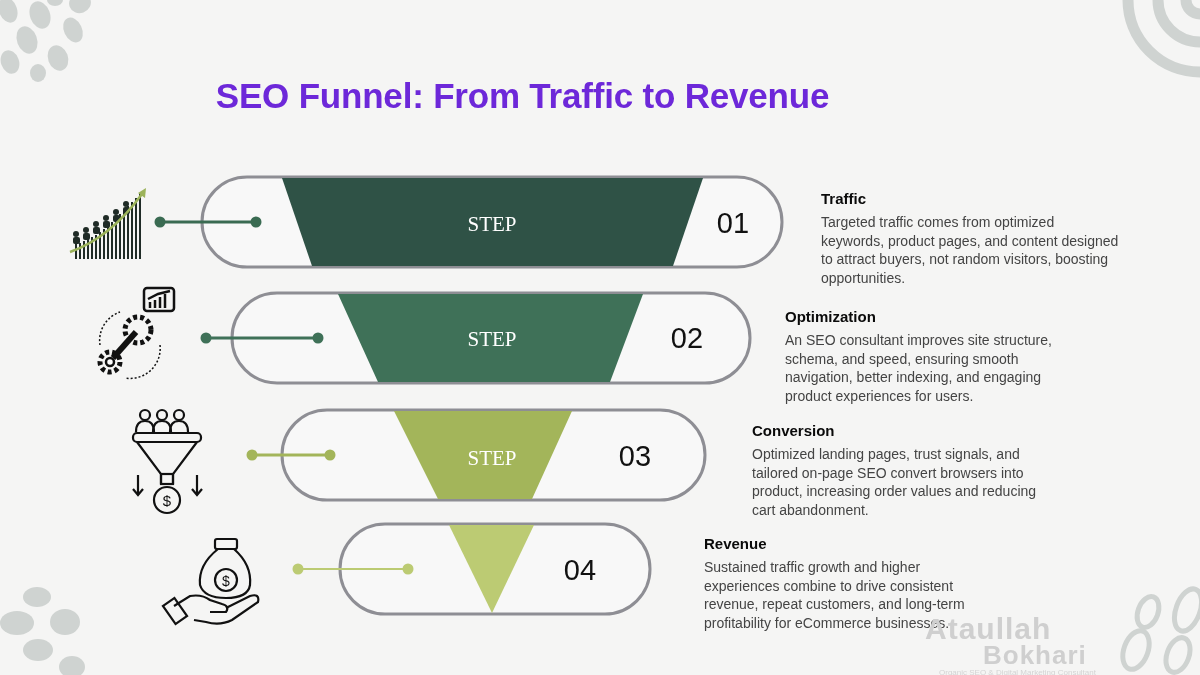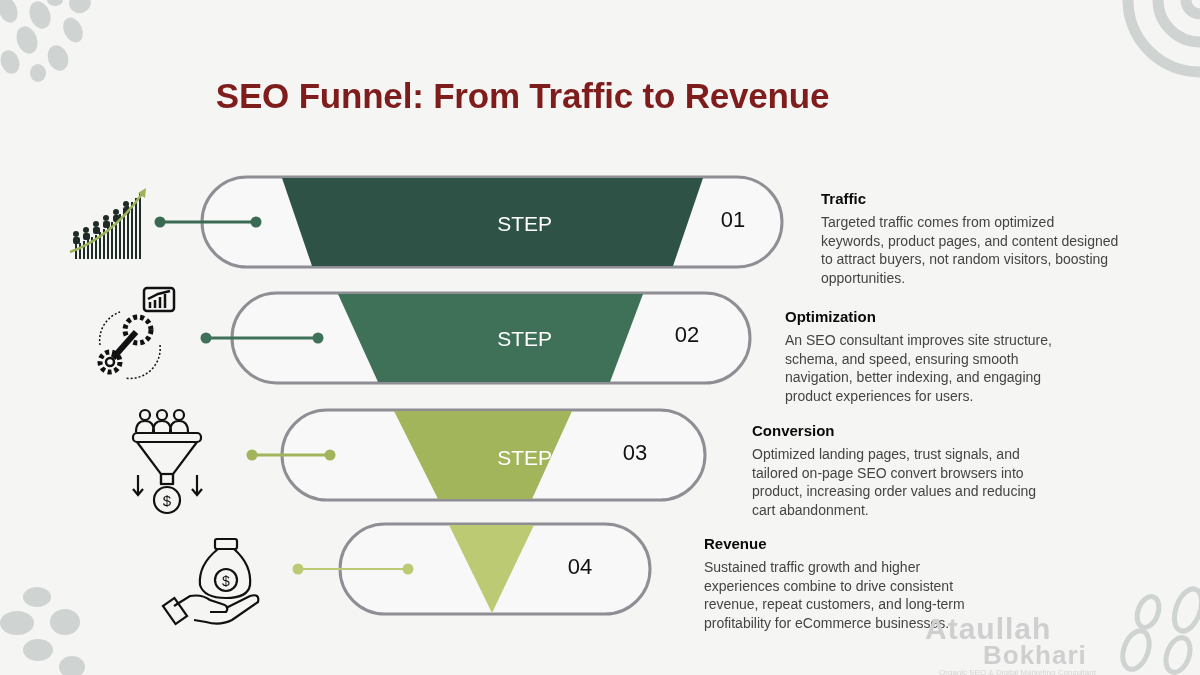--- a/index.html
+++ b/index.html
@@ -11,7 +11,7 @@
   .abs { position:absolute; }
   .title {
     left:0; width:1045px; top:76px; text-align:center;
-    font-size:35px; font-weight:bold; color:#7f1d1d; letter-spacing:-0.2px;
+    font-size:35px; font-weight:bold; color:#6d28d9; letter-spacing:-0.2px;
   }
   svg.diagram { position:absolute; left:0; top:0; }
   .step-label {

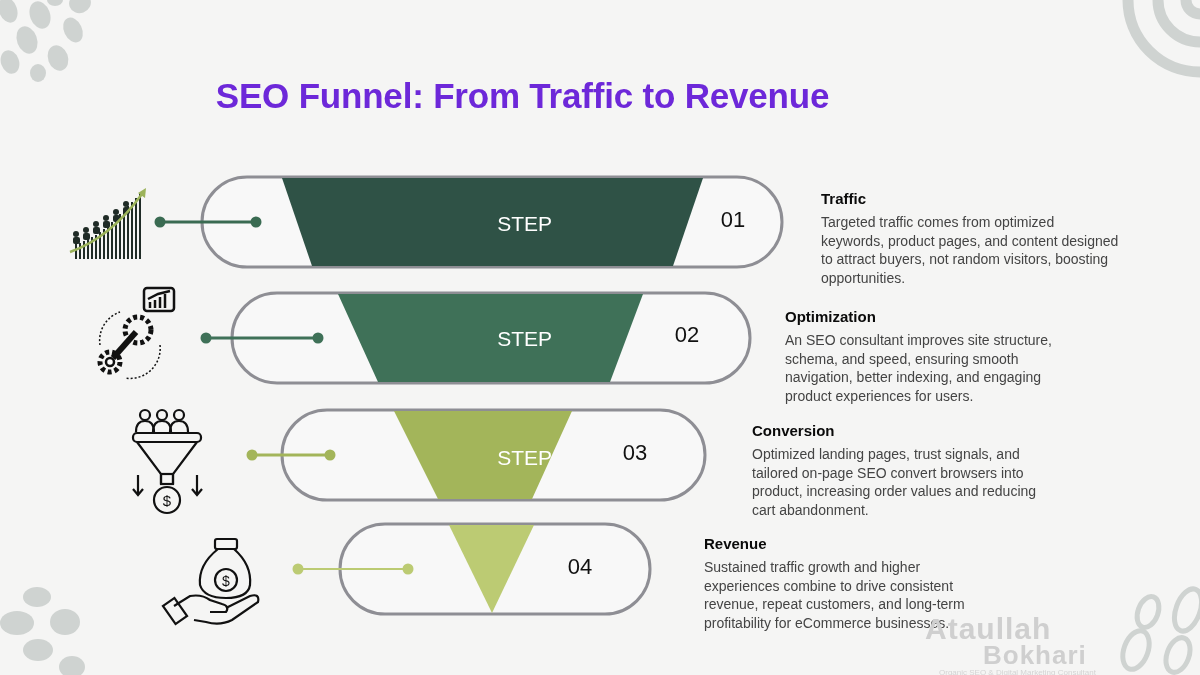--- a/index.html
+++ b/index.html
@@ -15,7 +15,7 @@
   }
   svg.diagram { position:absolute; left:0; top:0; }
   .step-label {
-    position:absolute; font-size:21px; color:#ffffff; width:120px; text-align:right;
+    position:absolute; font-size:21px; color:#ffffff; width:120px; text-align:center;font-family:Liberation Serif, serif;
   }
   .step-num {
     position:absolute; font-size:22px; color:#111; width:60px; text-align:center;

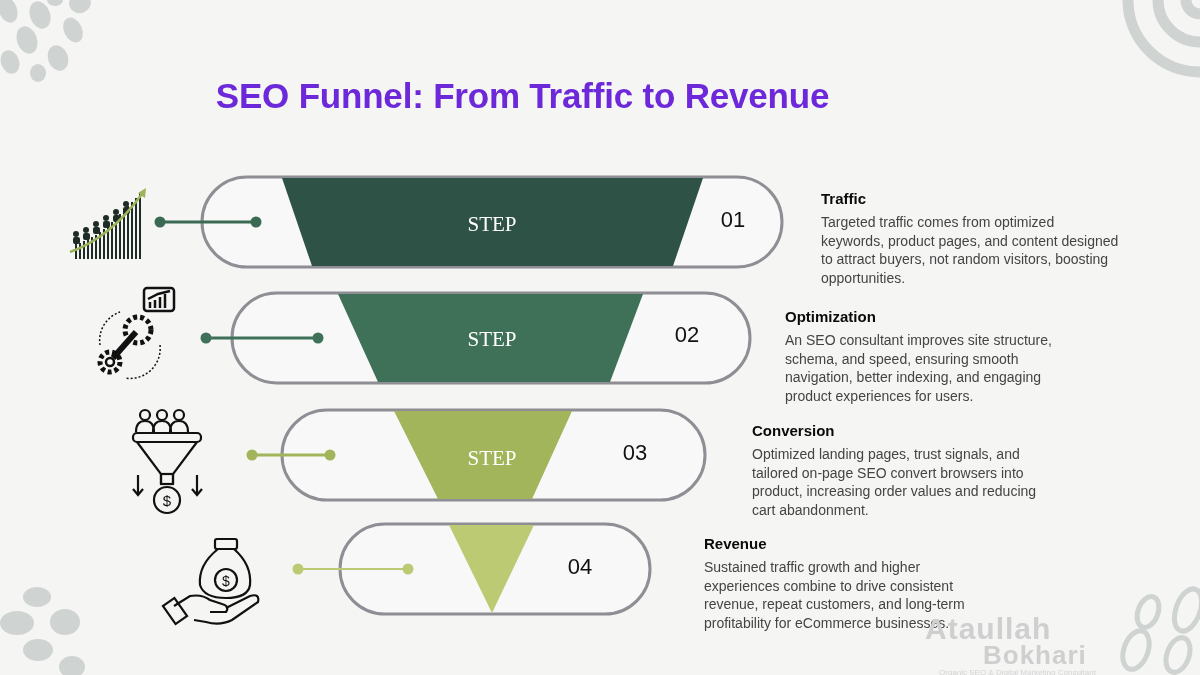--- a/index.html
+++ b/index.html
@@ -18,7 +18,7 @@
     position:absolute; font-size:21px; color:#ffffff; width:120px; text-align:center;font-family:Liberation Serif, serif;
   }
   .step-num {
-    position:absolute; font-size:22px; color:#111; width:60px; text-align:center;
+    position:absolute; font-size:29px; color:#111; width:60px; text-align:center;
   }
   .desc { position:absolute; }
   .desc h3 { margin:0 0 6px 0; font-size:15px; font-weight:bold; color:#0a0a0a; }

